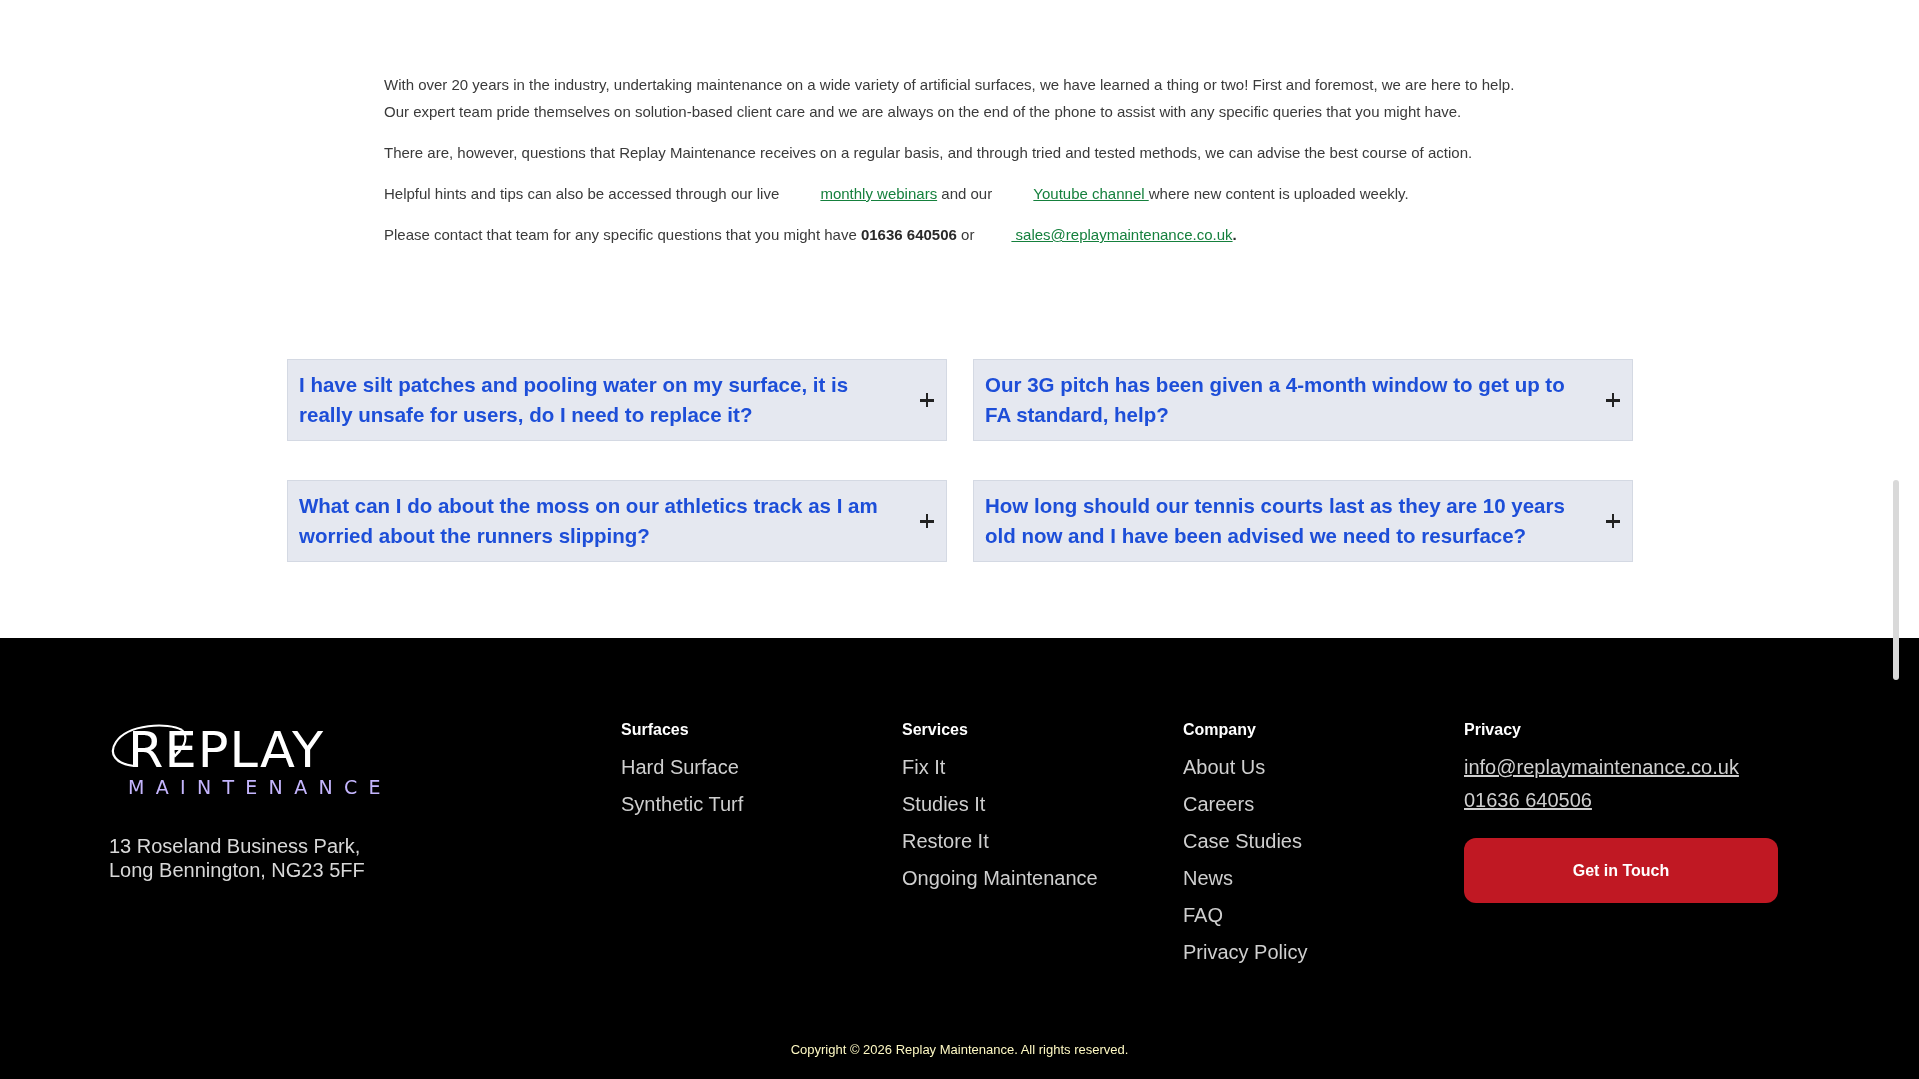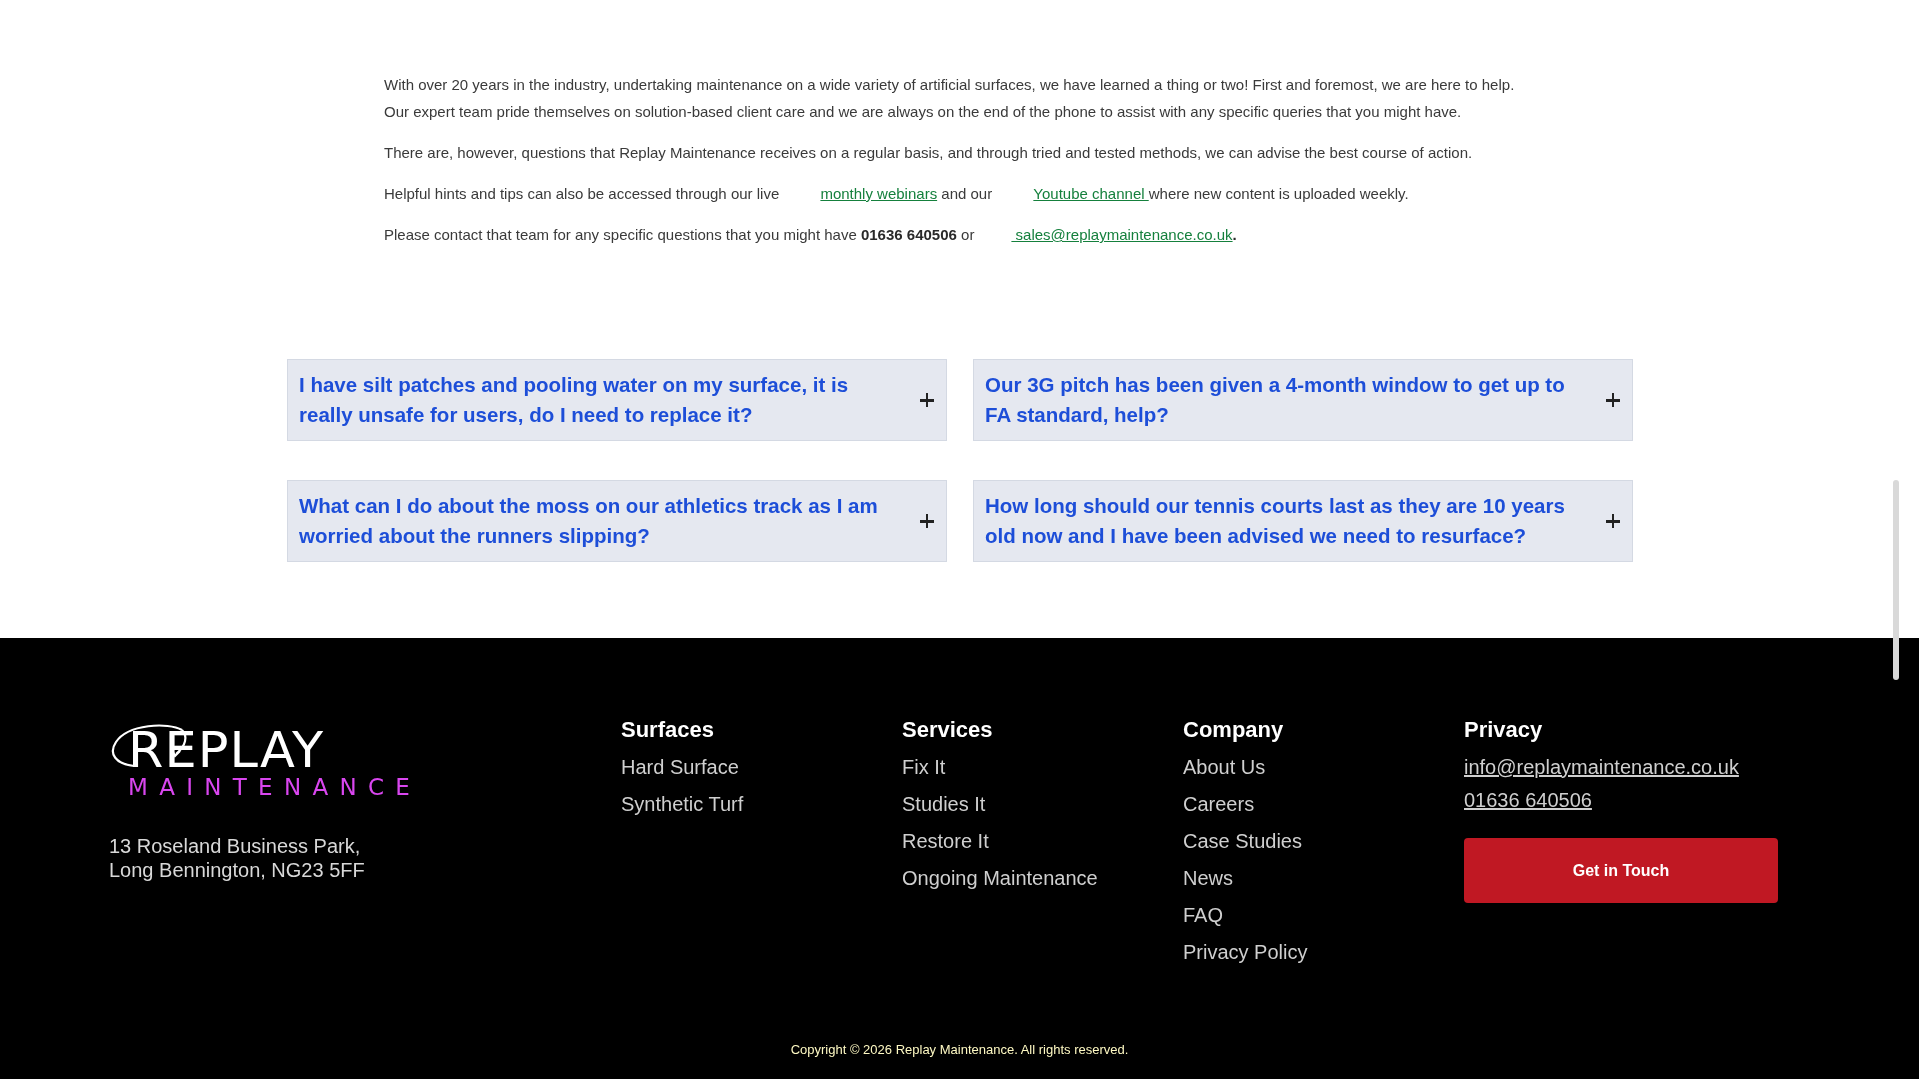--- a/index.html
+++ b/index.html
@@ -64,7 +64,7 @@
   }
   .f-col { position: absolute; top: 80px; }
   .f-col h4 {
-    color: #fff; font-size: 22px; font-weight: 700; line-height: 24px; margin-bottom: 13px;
+    color: #fff; font-size: 16px; font-weight: 700; line-height: 24px; margin-bottom: 13px;
   }
   .f-col a {
     display: block; color: #cfcfcf; text-decoration: none; font-size: 20px;

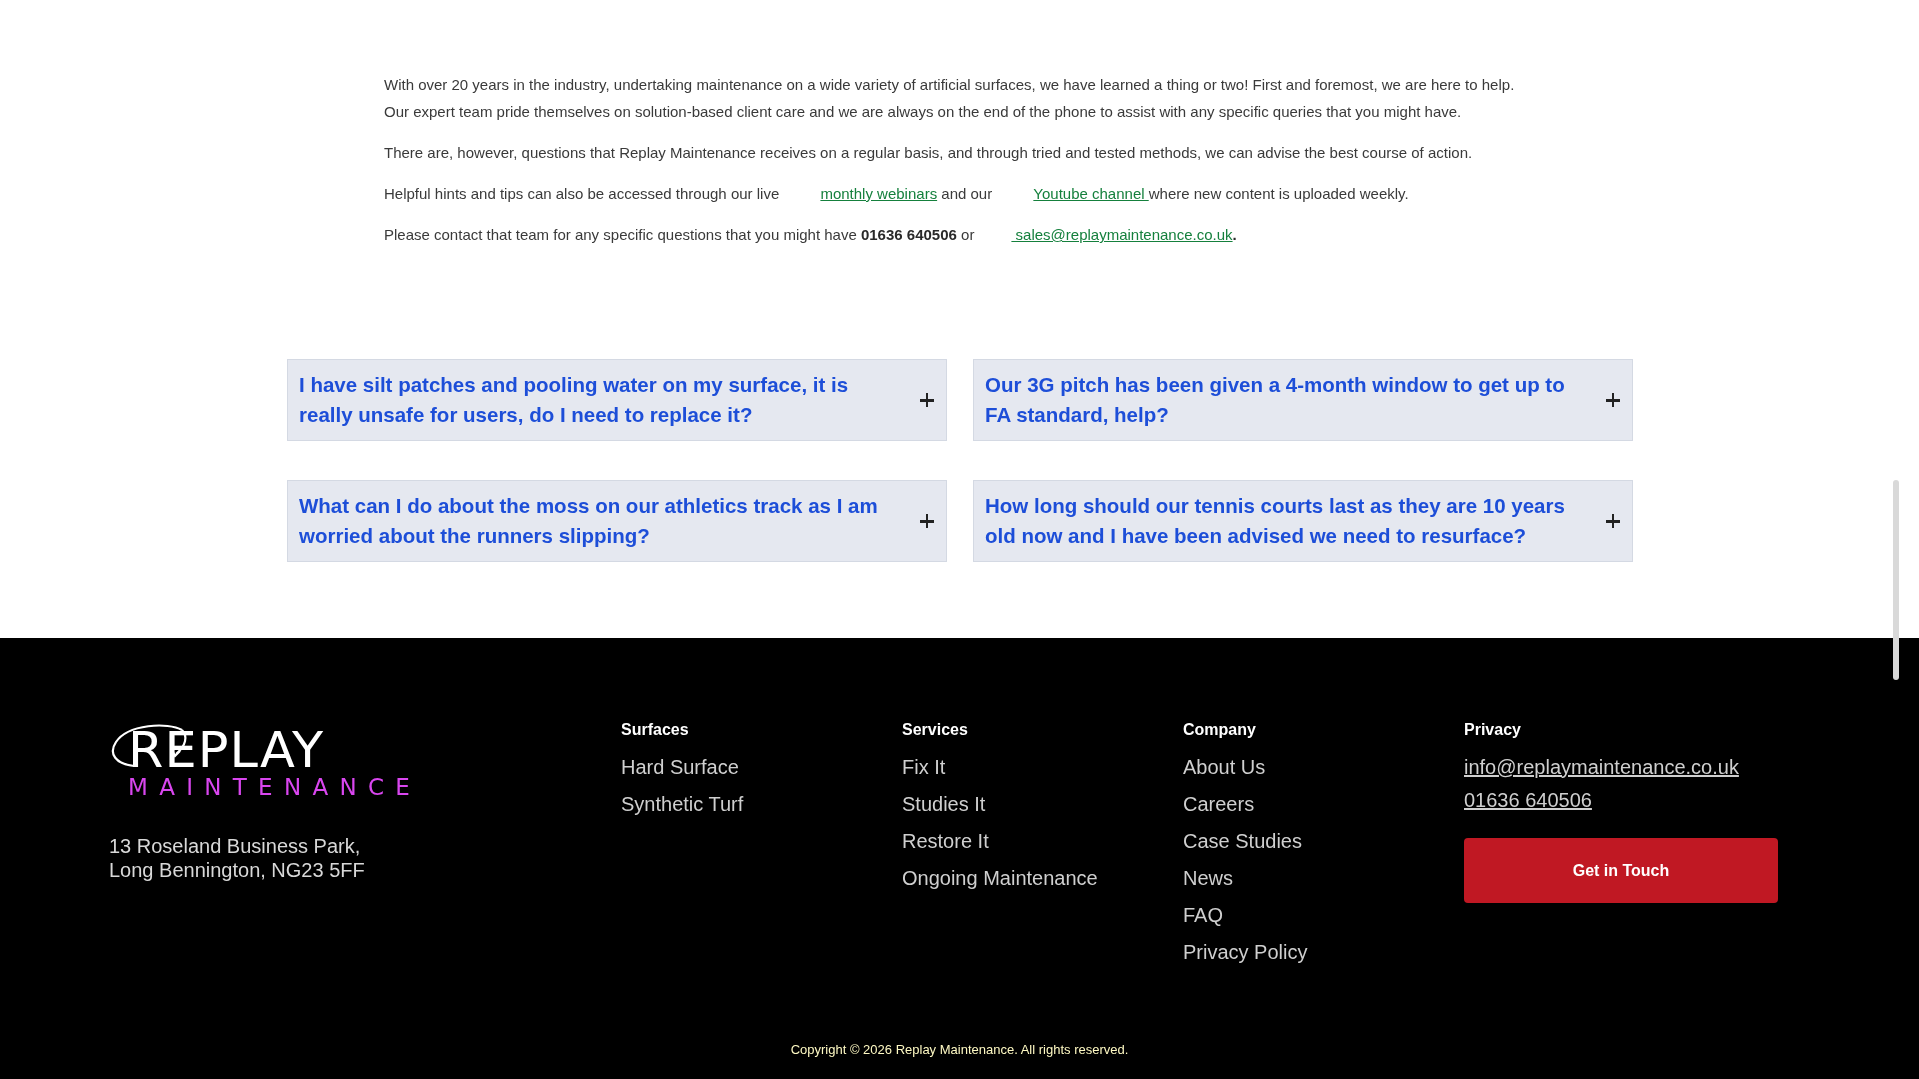--- a/index.html
+++ b/index.html
@@ -54,8 +54,8 @@
     font-family: "DejaVu Sans", sans-serif; transform: scaleX(1.02); transform-origin: left;
   }
   .logo-sub {
-    position: absolute; left: 20px; top: 57px; font-size: 23px; letter-spacing: 11.3px;
-    color: #d946ef; line-height: 20px; font-family: "DejaVu Sans", sans-serif;
+    position: absolute; left: 20px; top: 57px; font-size: 19px; letter-spacing: 11.3px;
+    color: #c4b5fd; line-height: 20px; font-family: "DejaVu Sans", sans-serif;
   }
   .logo-swoosh { position: absolute; left: 0; top: 0; }
   .address {

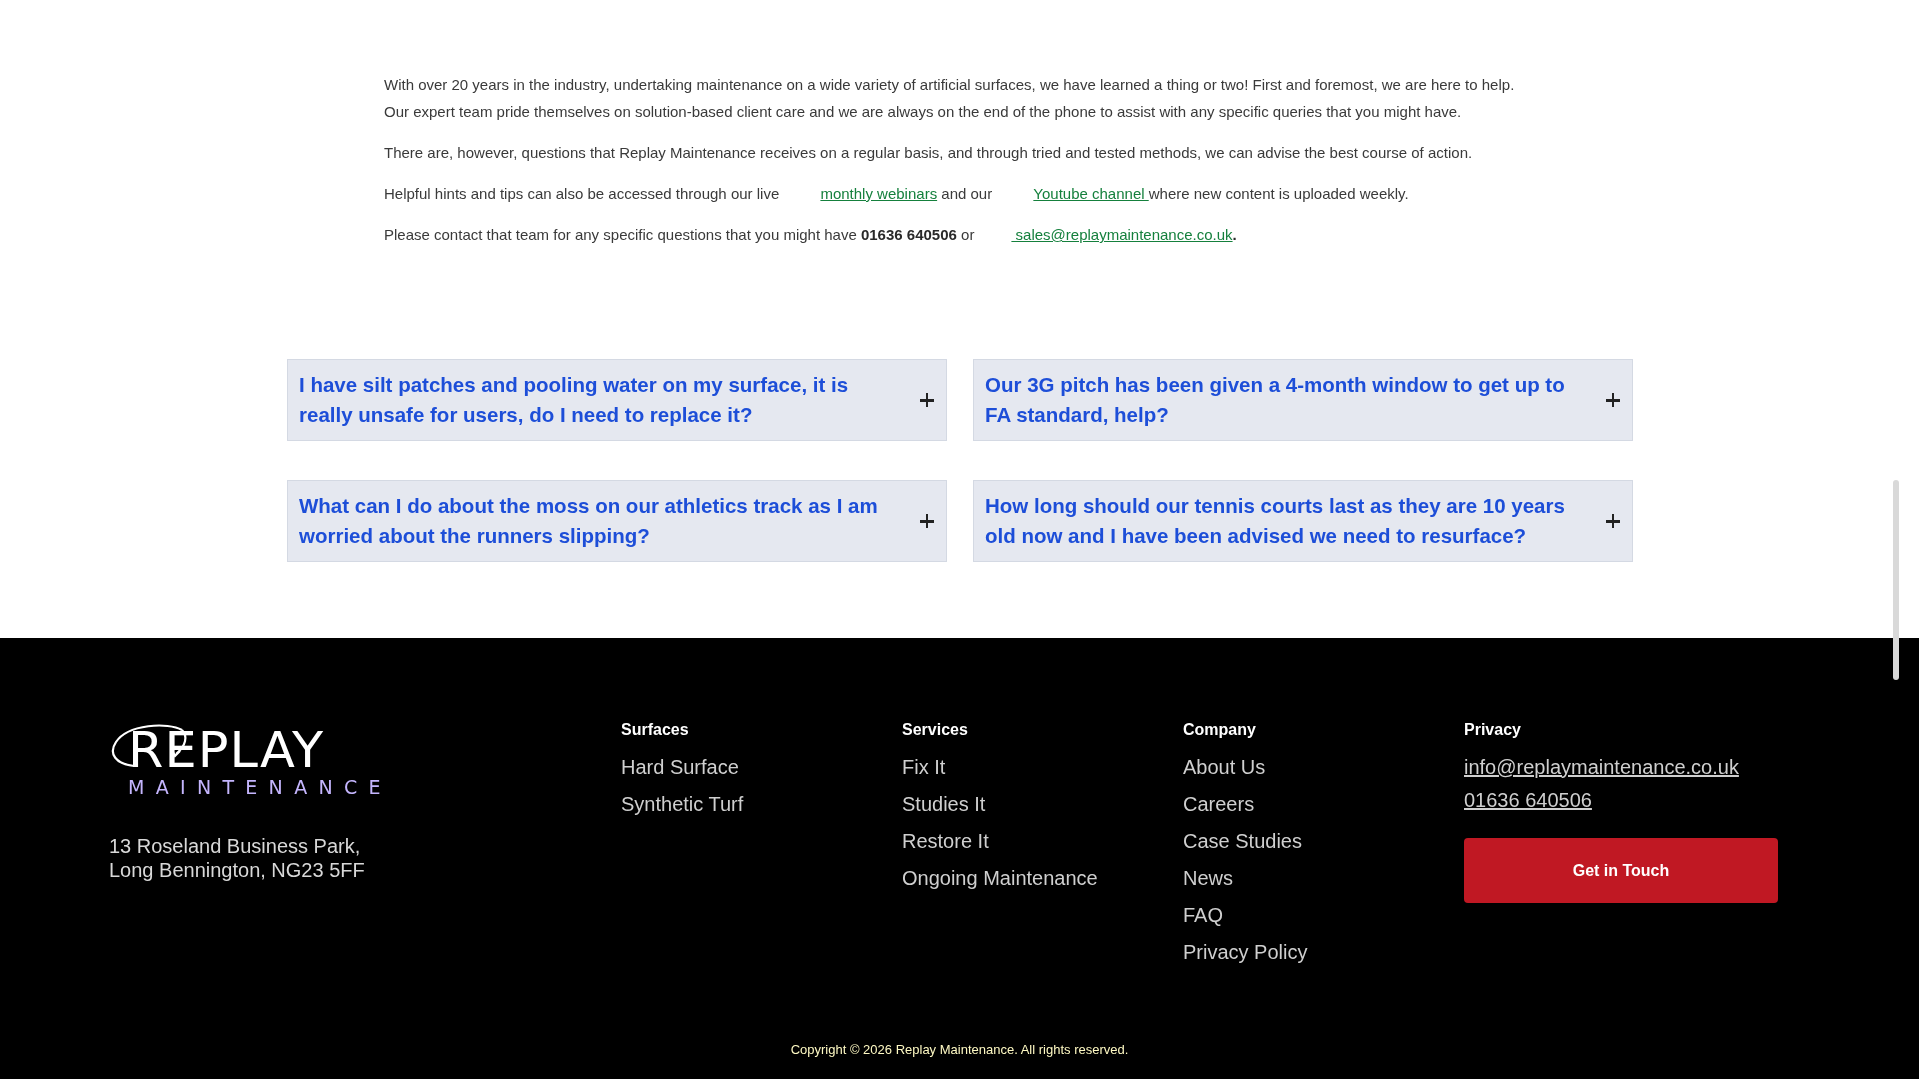--- a/index.html
+++ b/index.html
@@ -74,7 +74,7 @@
   .cta {
     display: flex; align-items: center; justify-content: center;
     width: 314px; height: 65px; margin-top: 26px;
-    background: #c01823; color: #fff; border-radius: 4px;
+    background: #c01823; color: #fff; border-radius: 12px;
     font-size: 16px; font-weight: 700; cursor: pointer;
   }
   .copyright {

